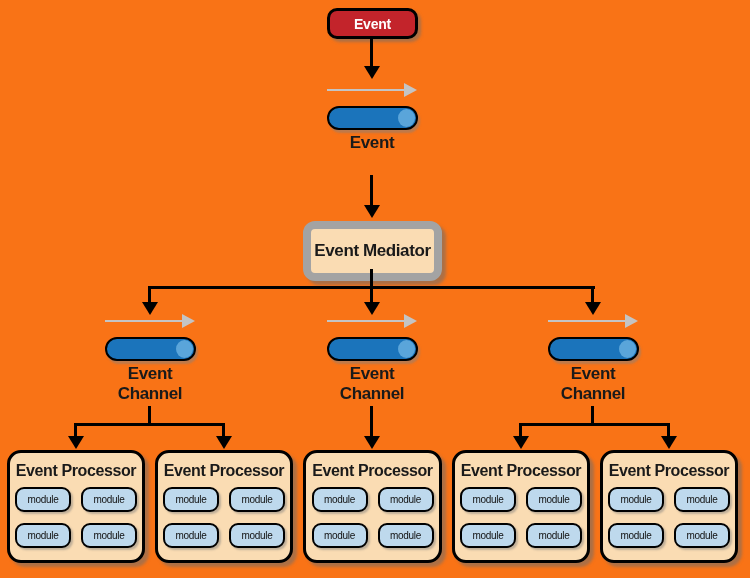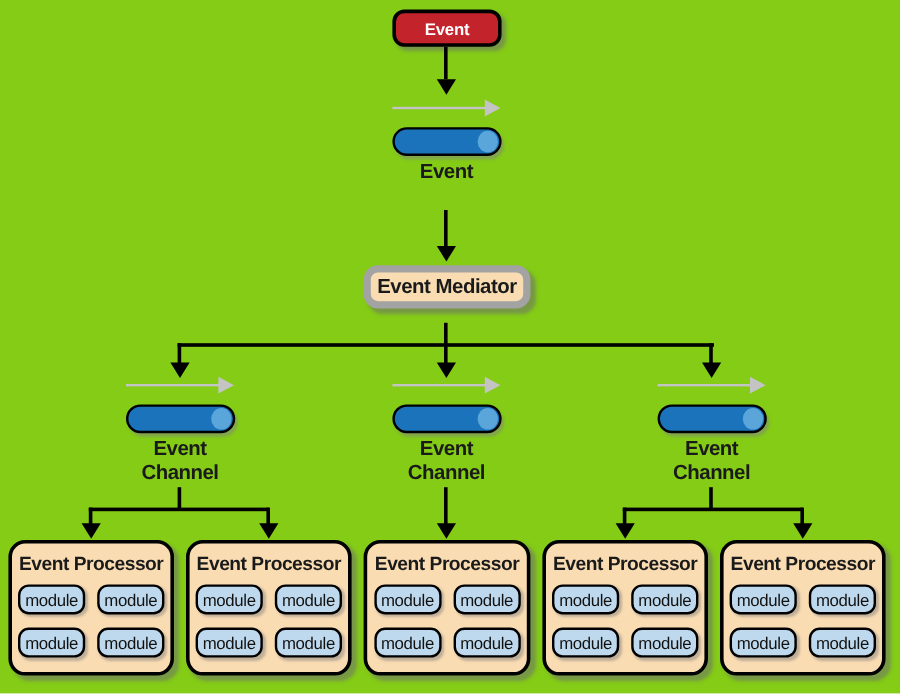--- a/index.html
+++ b/index.html
@@ -4,7 +4,7 @@
 <style>
   html,body{margin:0;padding:0;background:#ffffff;}
   #canvas{
-    position:relative;width:750px;height:578px;background:#84cc16;
+    position:relative;width:750px;height:578px;background:#f97316;
     font-family:"Liberation Sans",sans-serif;overflow:hidden;
   }
   

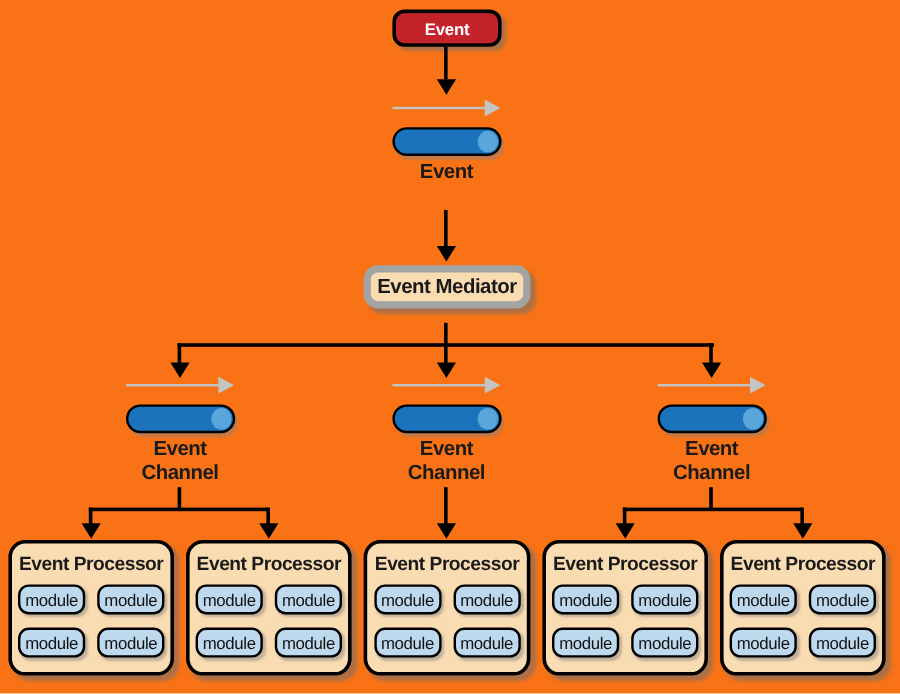--- a/index.html
+++ b/index.html
@@ -16,8 +16,8 @@
     box-shadow:3px 3px 3px rgba(110,110,110,.55);
   }
   .mediator{
-    position:absolute;left:303px;top:221px;width:139px;height:36px;
-    background:#fadcb3;border:6px solid #a3a3a3;border-radius:12px;
+    position:absolute;left:303px;top:221px;width:139px;height:60px;
+    background:#fadcb3;border:8px solid #a3a3a3;border-radius:12px;
     box-sizing:border-box;display:flex;align-items:center;justify-content:center;
     color:#1a1a1a;font-size:17px;font-weight:600;letter-spacing:-0.4px;
     box-shadow:4px 4px 3px rgba(110,110,110,.55);

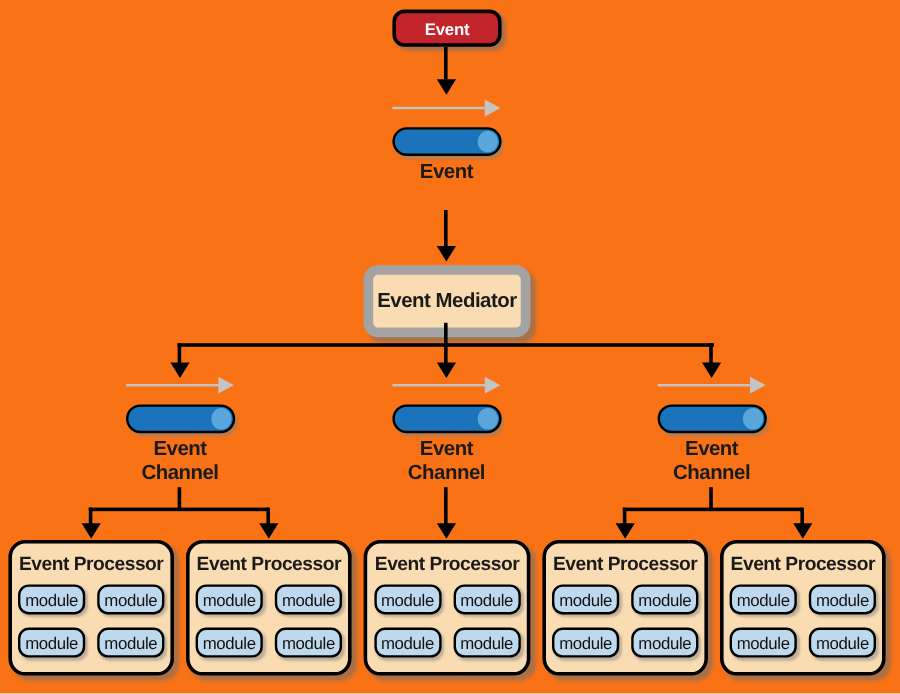--- a/index.html
+++ b/index.html
@@ -52,7 +52,7 @@
   .module{
     background:#bed9ed;border:2.5px solid #000;border-radius:9px;
     box-sizing:border-box;display:flex;align-items:center;justify-content:center;
-    font-size:14px;letter-spacing:-0.3px;color:#111;
+    font-size:10px;letter-spacing:-0.3px;color:#111;
     box-shadow:2px 2px 2px rgba(120,120,120,.45);
   }
   

